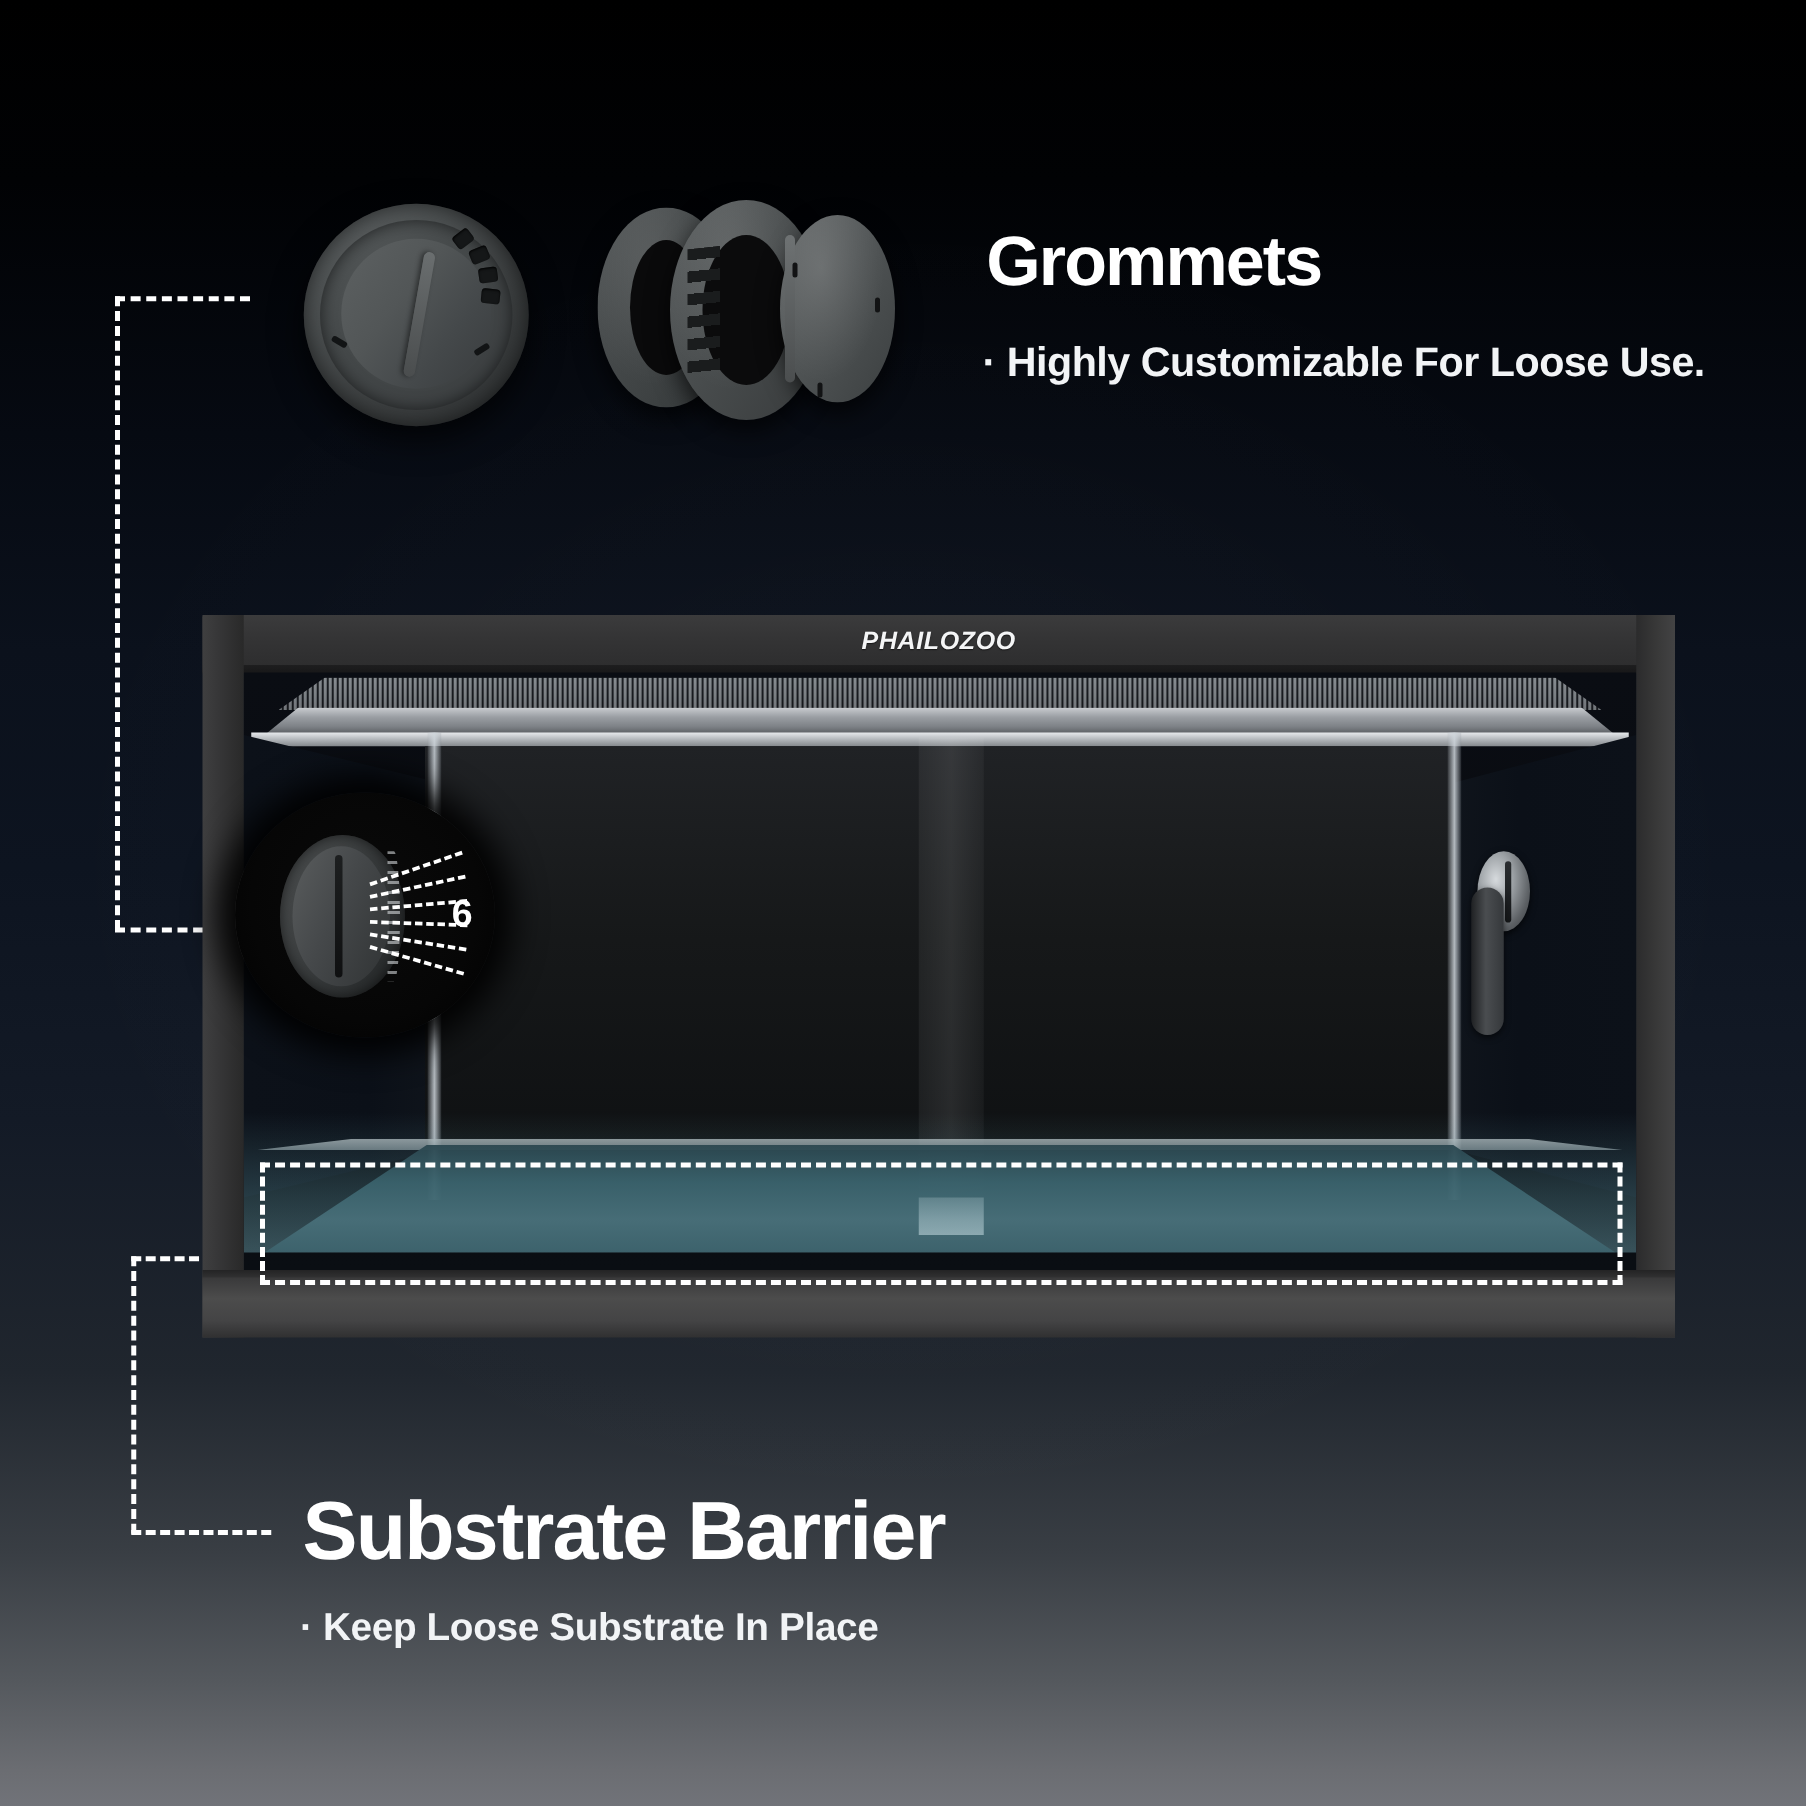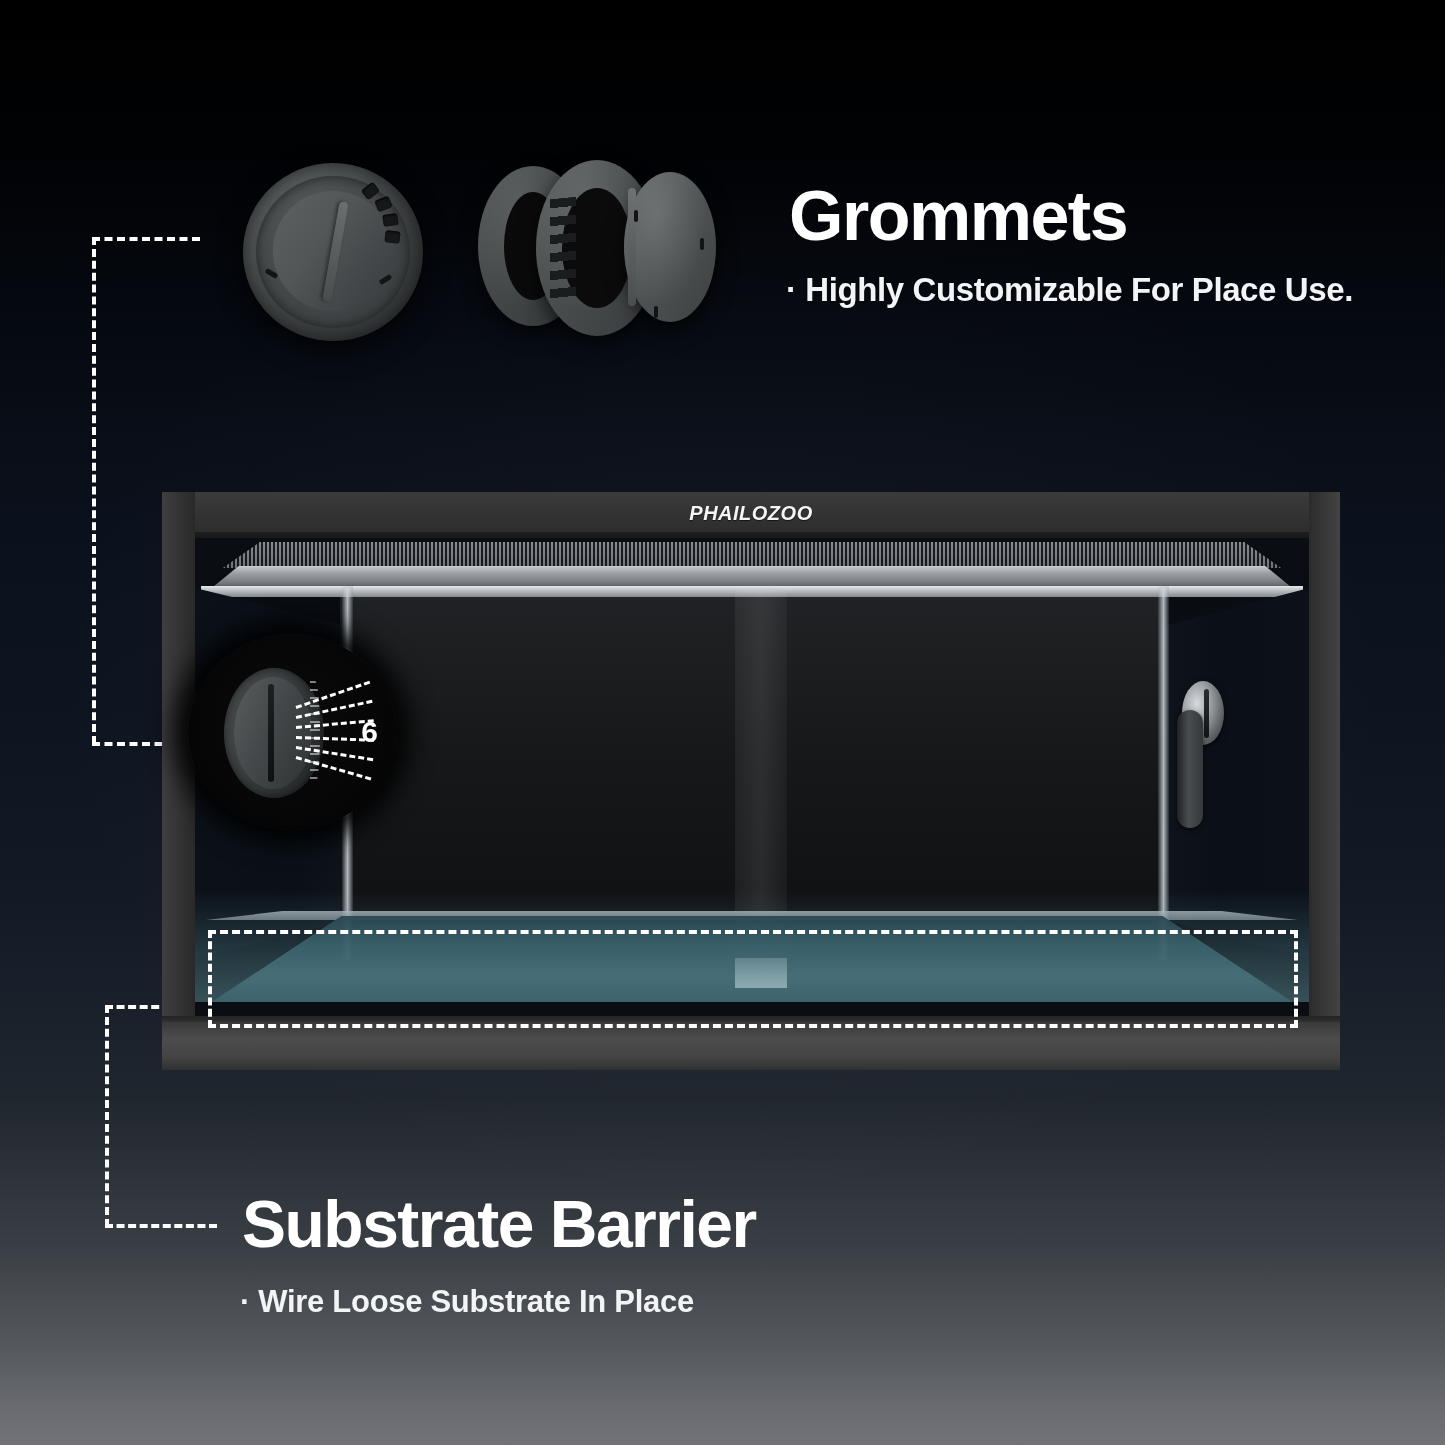--- a/index.html
+++ b/index.html
@@ -49,7 +49,7 @@
     font-weight:700;
     white-space:nowrap;
   }
-  #grommets-title{ left:789px; top:176px; font-size:70px; }
+  #grommets-title{ left:789px; top:176px; font-size:56px; }
   #grommets-sub  { left:786px; top:271px; font-size:33px; letter-spacing:-0.4px;}
   #substrate-title{ left:242px; top:1186px; font-size:66px;text-align:center; }
   #substrate-sub  { left:240px; top:1284px; font-size:31px; letter-spacing:-0.3px;}

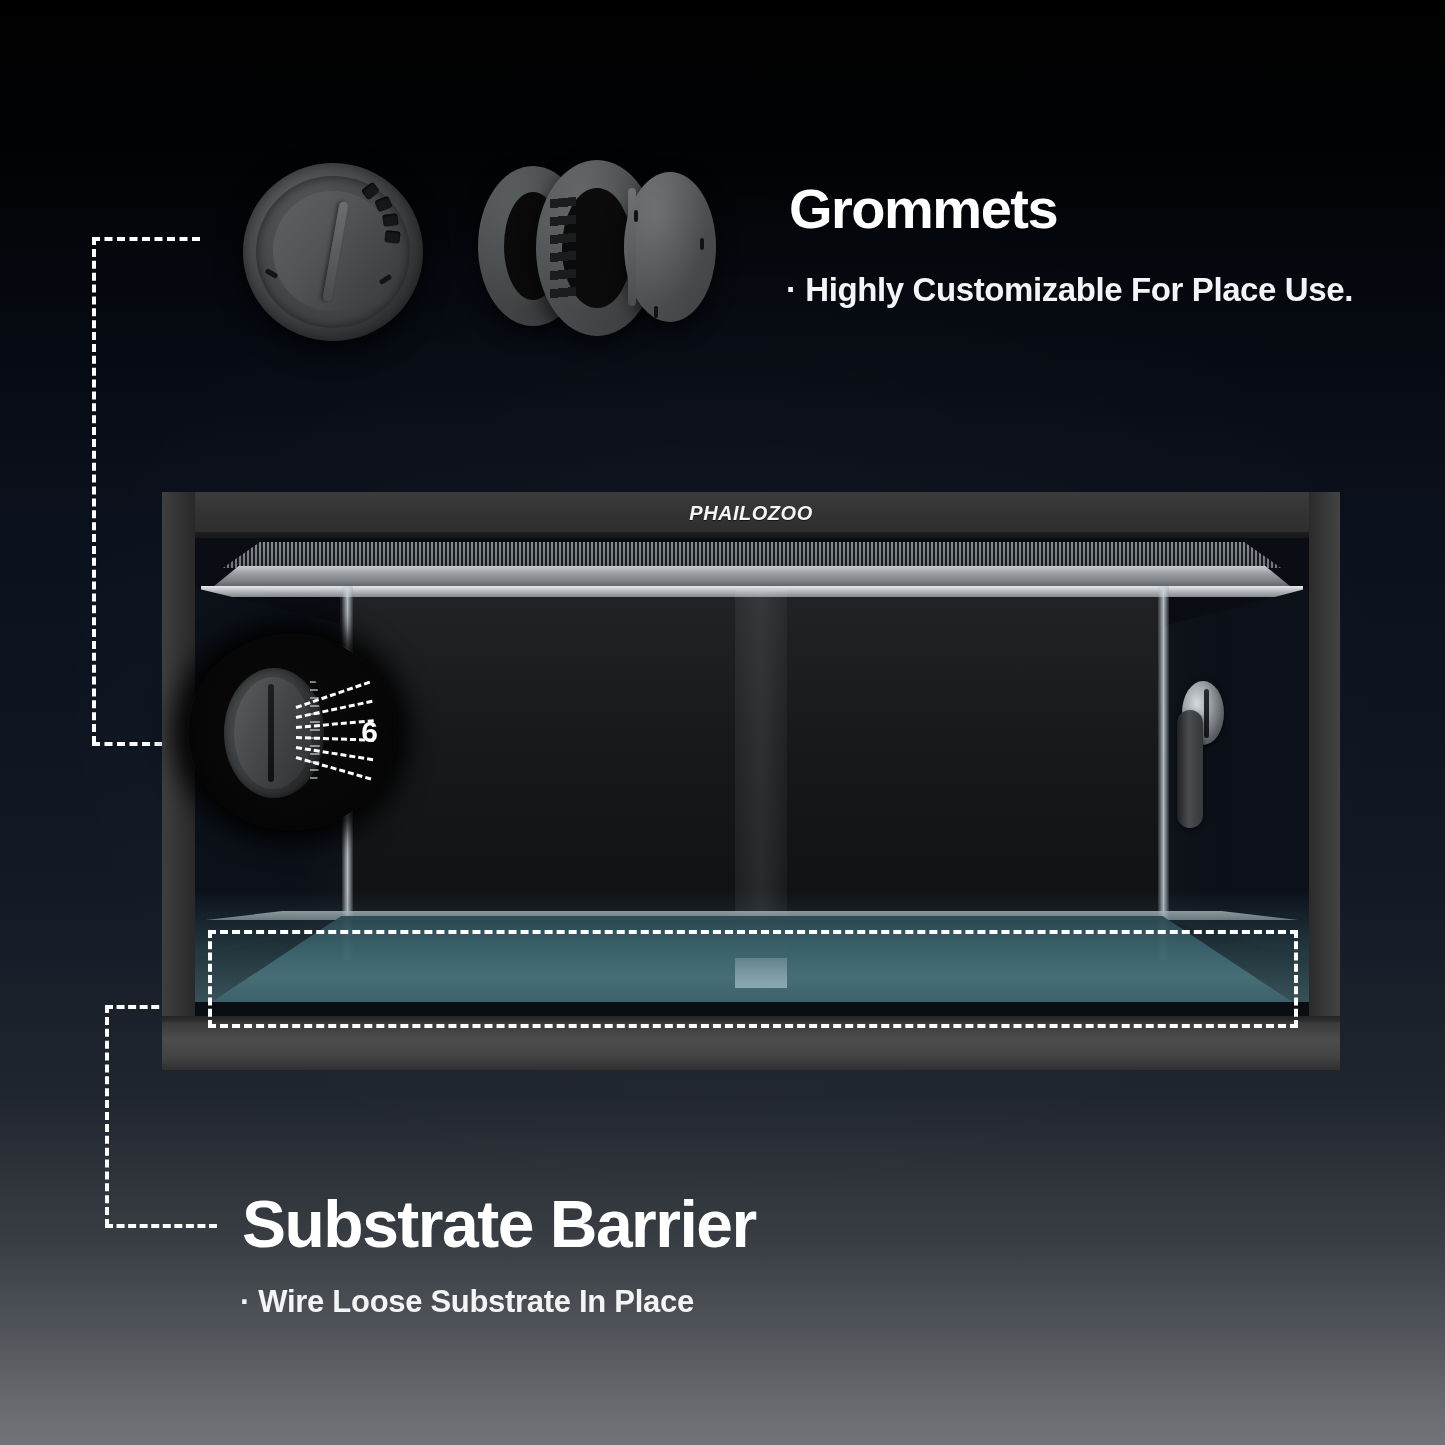--- a/index.html
+++ b/index.html
@@ -397,7 +397,7 @@
   </div>
 
   <div class="h-title" id="grommets-title">Grommets</div>
-  <div class="h-sub" id="grommets-sub">· Highly Customizable For Place Use.</div>
+  <div class="h-sub" id="grommets-sub">· Highly Customizable For Loose Use.</div>
 
   <div class="h-title" id="substrate-title">Substrate Barrier</div>
   <div class="h-sub" id="substrate-sub">· Wire Loose Substrate In Place</div>

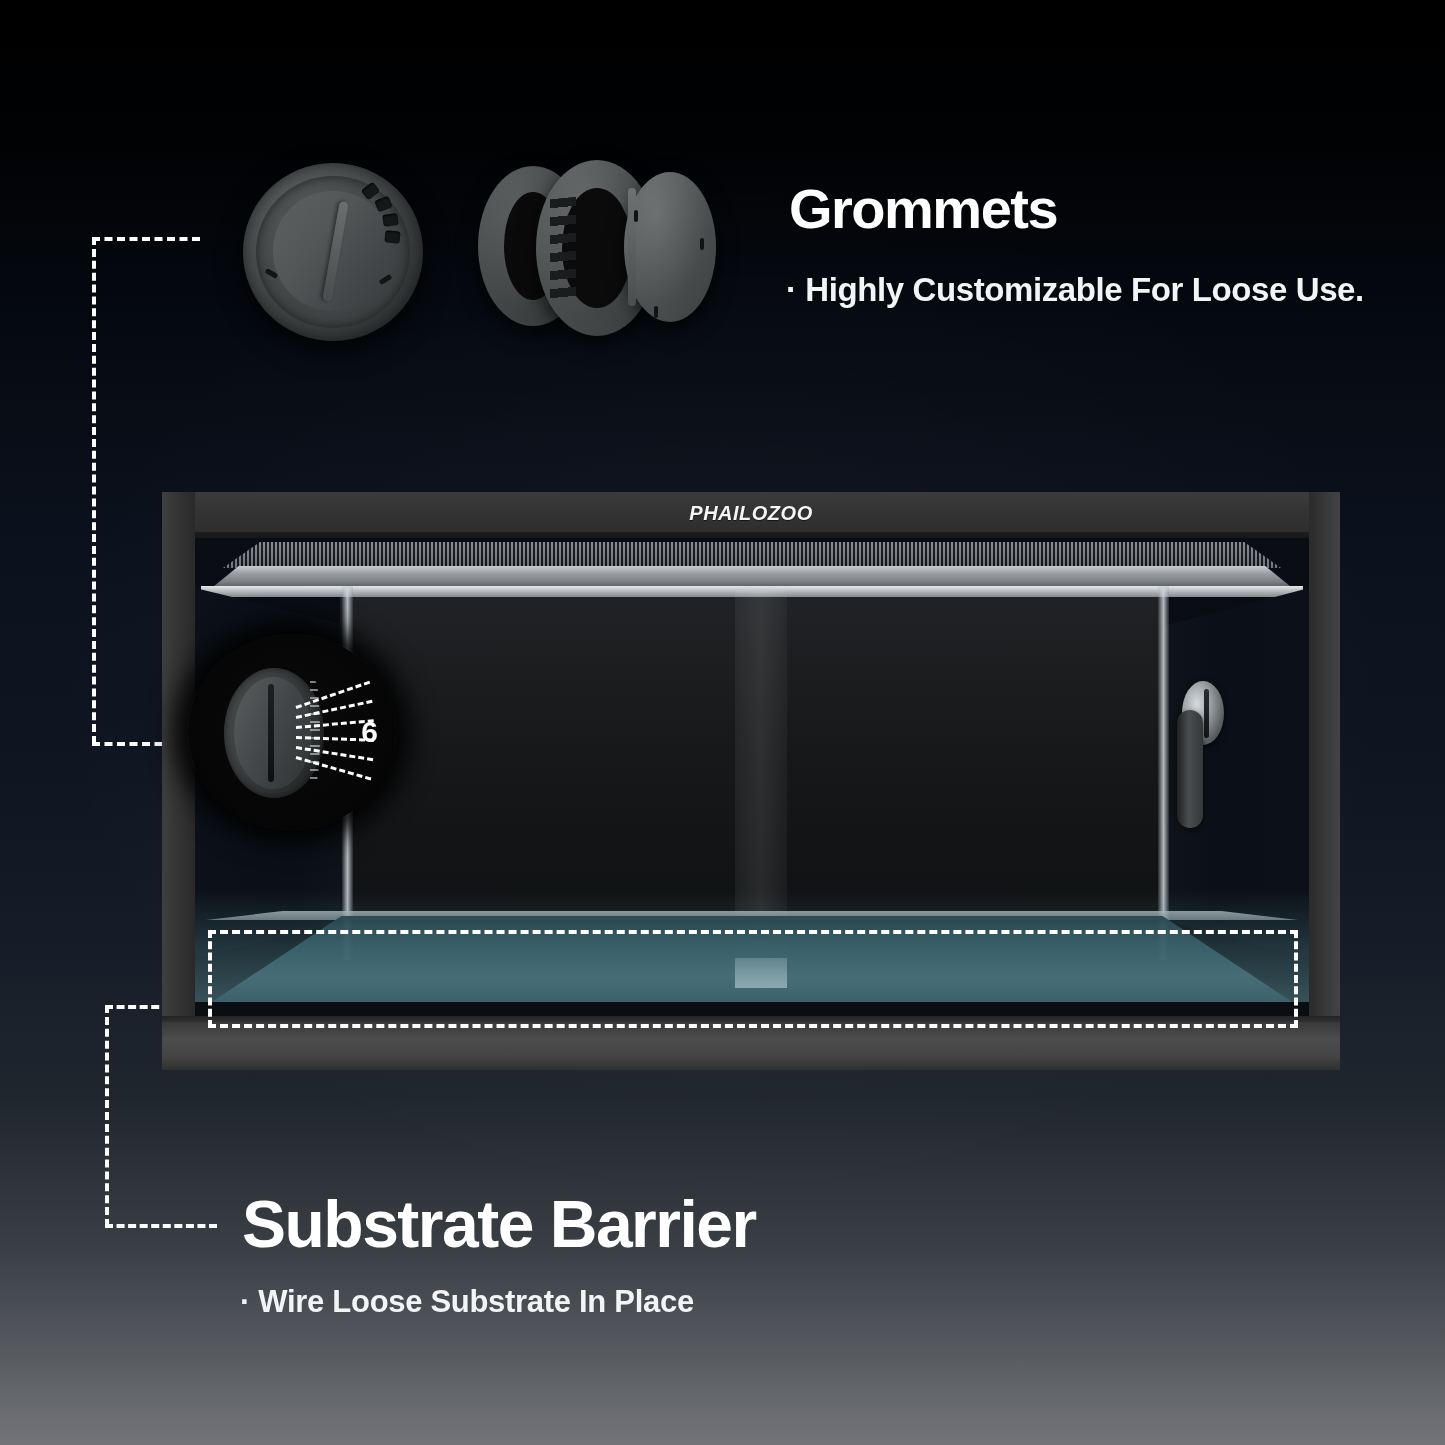--- a/index.html
+++ b/index.html
@@ -400,7 +400,7 @@
   <div class="h-sub" id="grommets-sub">· Highly Customizable For Loose Use.</div>
 
   <div class="h-title" id="substrate-title">Substrate Barrier</div>
-  <div class="h-sub" id="substrate-sub">· Wire Loose Substrate In Place</div>
+  <div class="h-sub" id="substrate-sub">· Keep Loose Substrate In Place</div>
 
   <div class="dash-h" id="leader1-h-top"></div>
   <div class="dash-v" id="leader1-v"></div>

